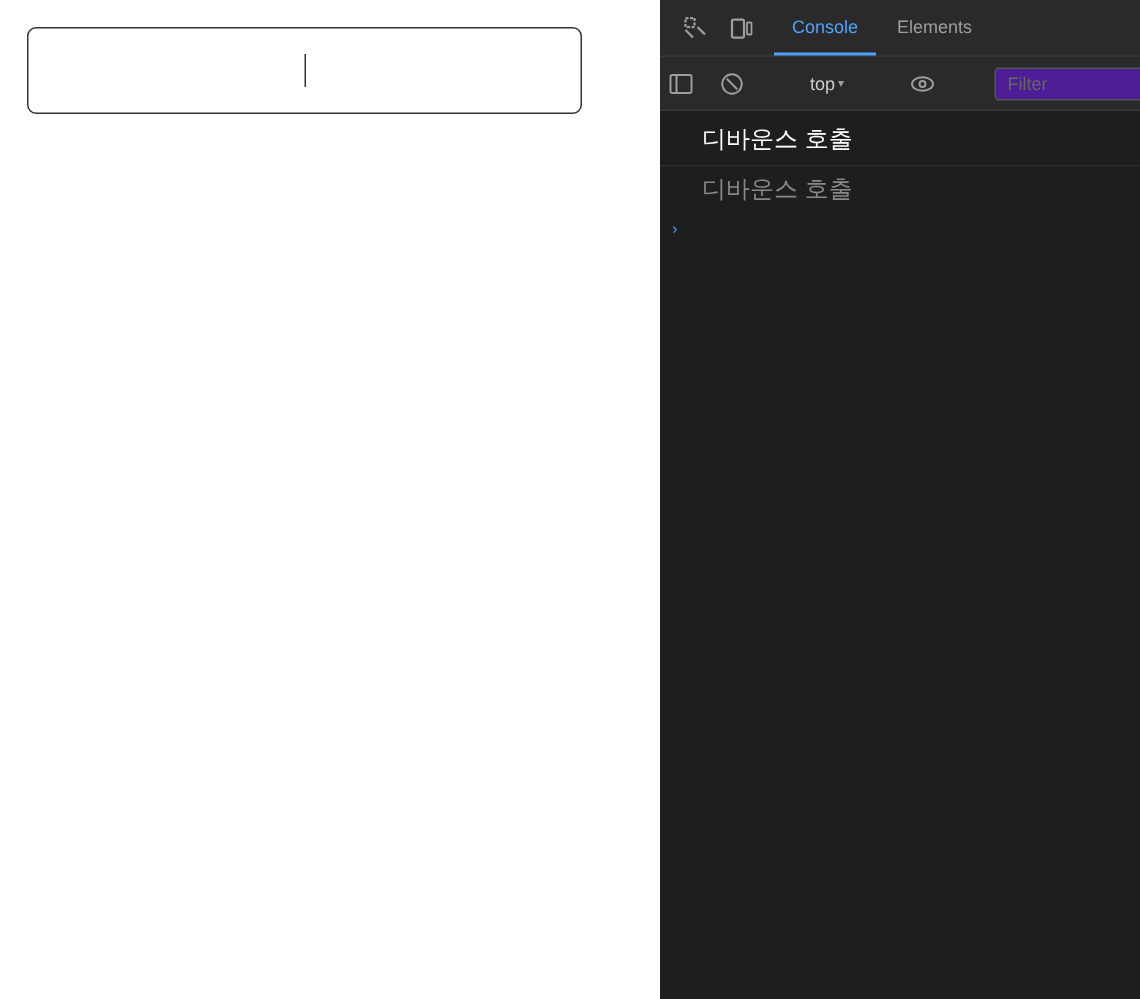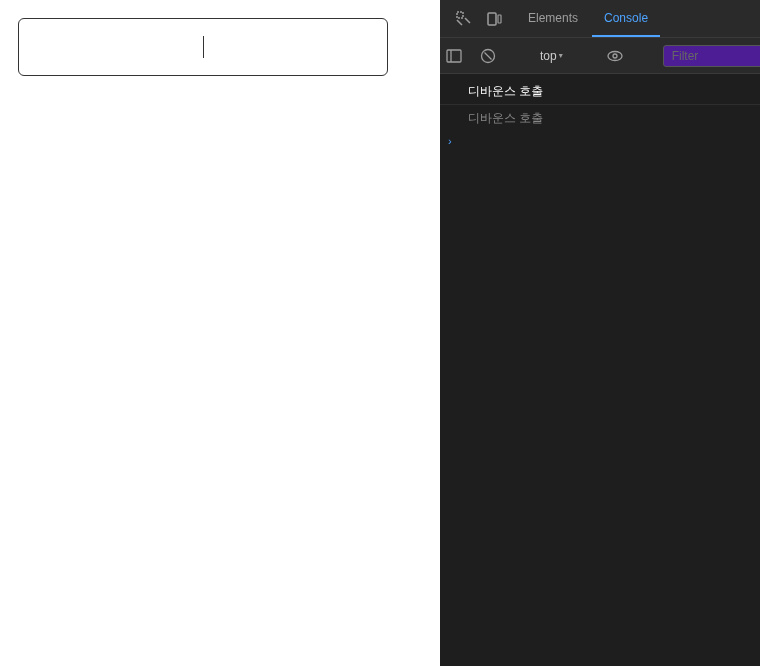--- a/index.html
+++ b/index.html
@@ -242,11 +242,11 @@
       </div>
     </div>
 
+    <div class="devtools-tab active">
+      <span>Console</span>
+    </div>
     <div class="devtools-tab">
       <span>Elements</span>
-    </div>
-    <div class="devtools-tab active">
-      <span>Console</span>
     </div>
   </div>
 

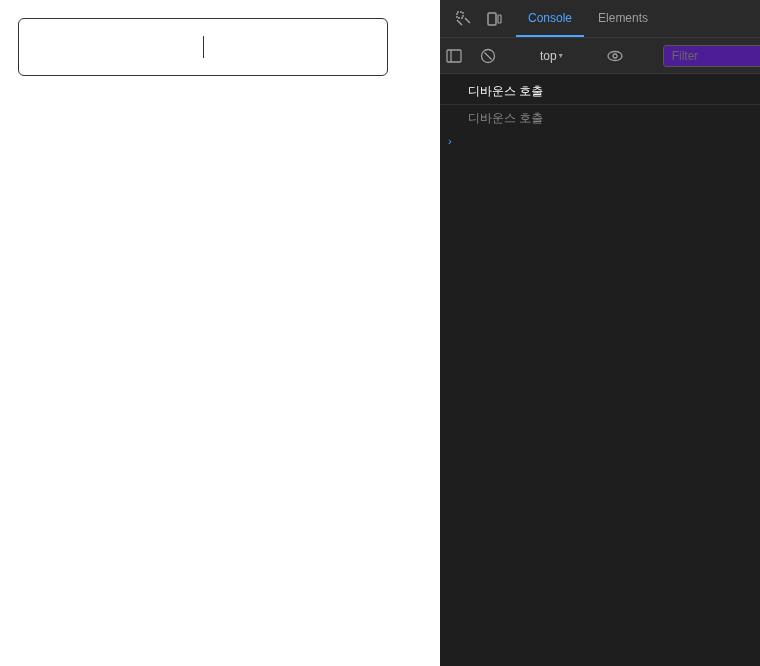--- a/index.html
+++ b/index.html
@@ -161,7 +161,7 @@
       display: flex;
       align-items: flex-start;
       padding: 4px 8px 4px 28px;
-      font-size: 12px;
+      font-size: 16px;
       line-height: 1.5;
       position: relative;
     }

